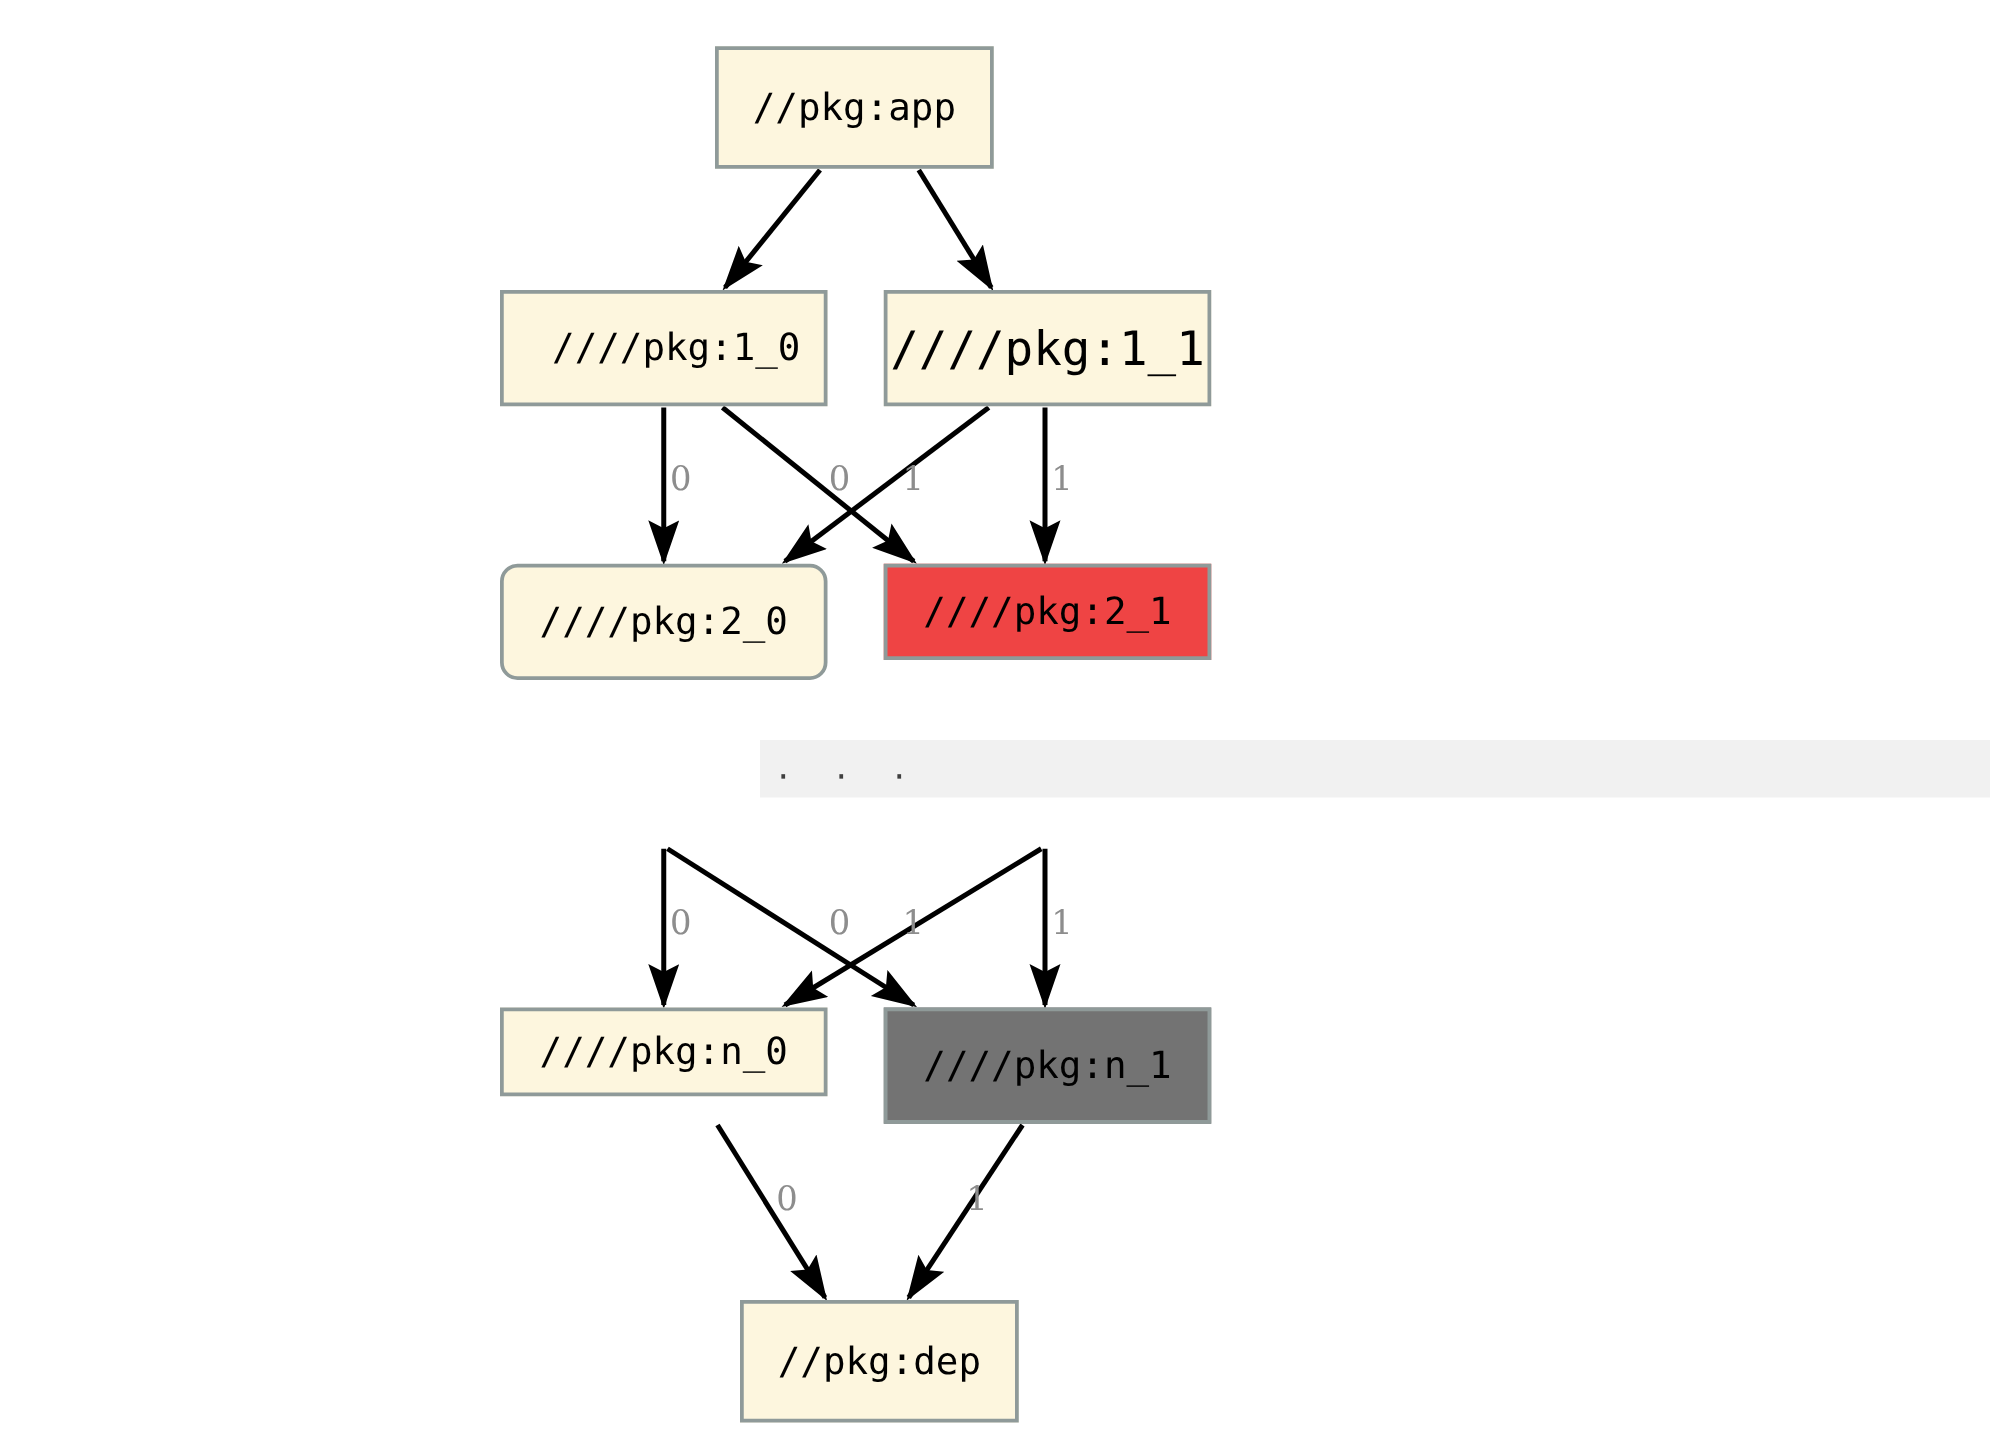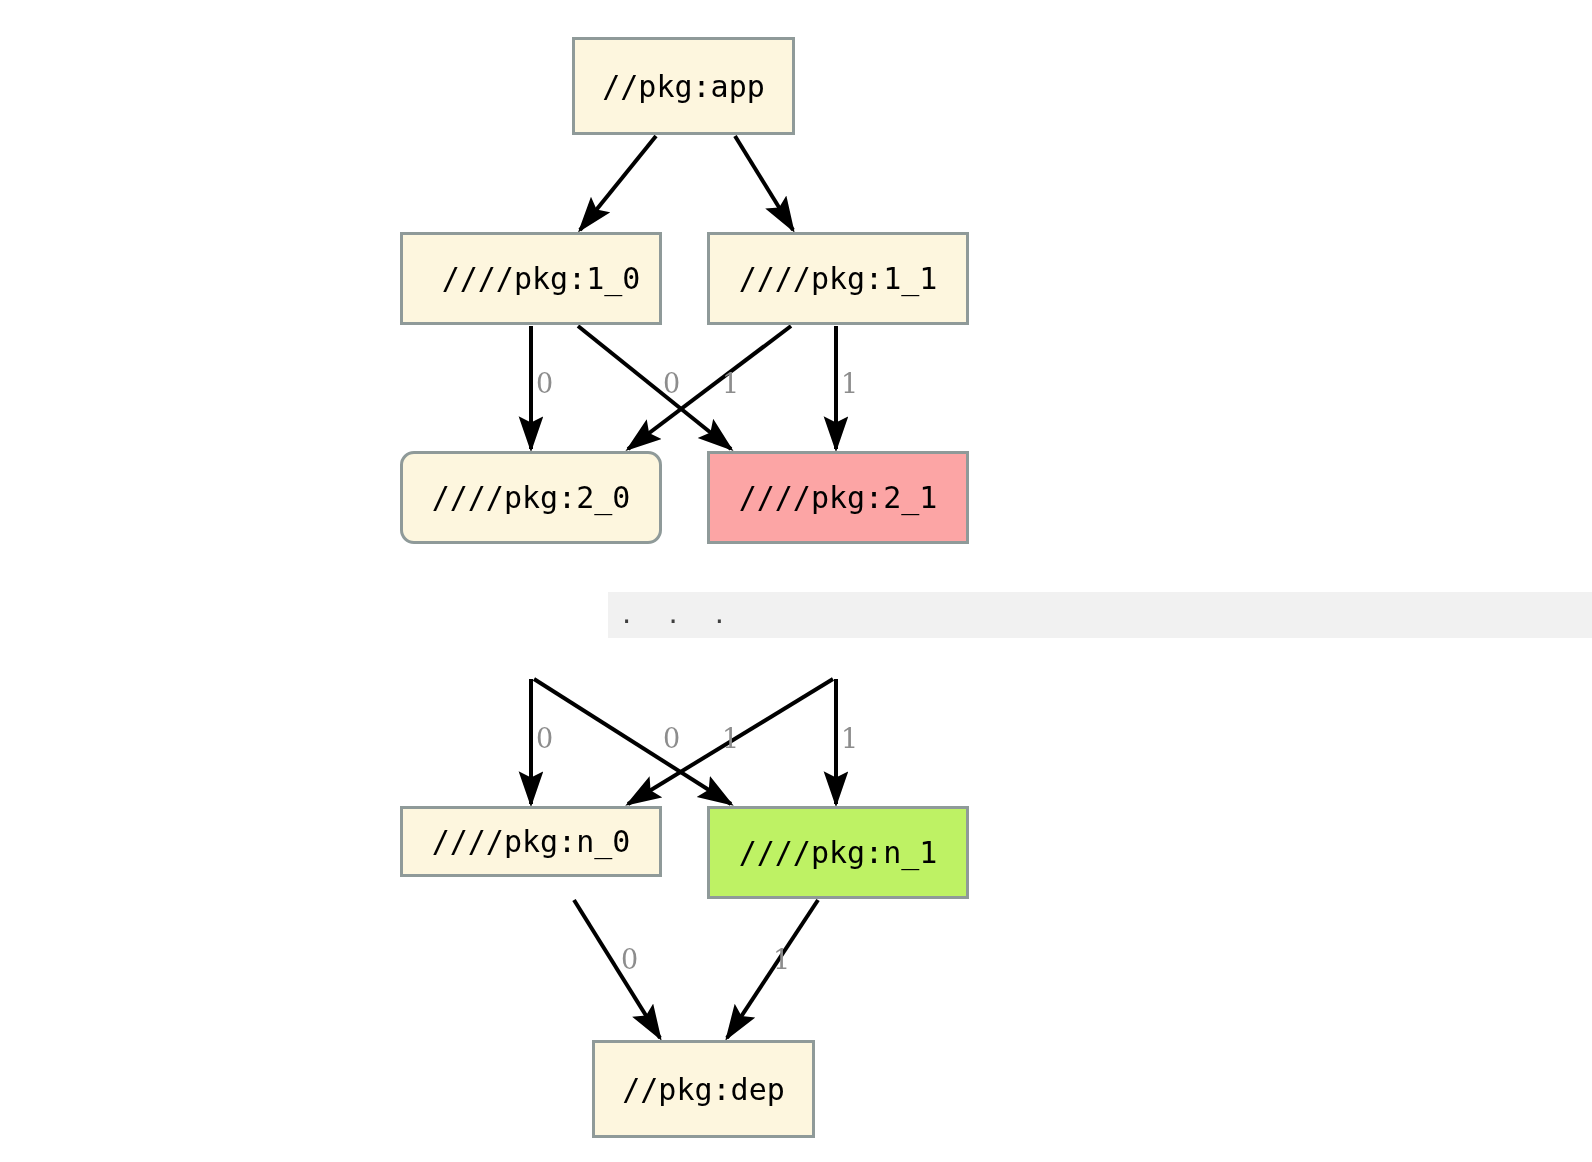--- a/index.html
+++ b/index.html
@@ -79,7 +79,7 @@
       <div class="node" style="left: 400px; top: 232px; width: 262px; height: 93px; font-size: 30px; background: rgb(253, 246, 222); border-color: rgb(143, 154, 153); color: rgb(0, 0, 0); padding-left: 20px;">
         <span class="node-label">////pkg:1_0</span>
       </div>
-      <div class="node" style="left: 707px; top: 232px; width: 262px; height: 93px; font-size: 30px; background: rgb(253, 246, 222); border-color: rgb(143, 154, 153); color: rgb(0, 0, 0);">
+      <div class="node" style="left: 707px; top: 232px; width: 262px; height: 93px; font-size: 38px; background: rgb(253, 246, 222); border-color: rgb(143, 154, 153); color: rgb(0, 0, 0);">
         <span class="node-label">////pkg:1_1</span>
       </div>
       <div class="node" style="left: 400px; top: 451px; width: 262px; height: 93px; font-size: 30px; background: rgb(253, 246, 222); border-color: rgb(143, 154, 153); color: rgb(0, 0, 0); border-radius: 14px;">

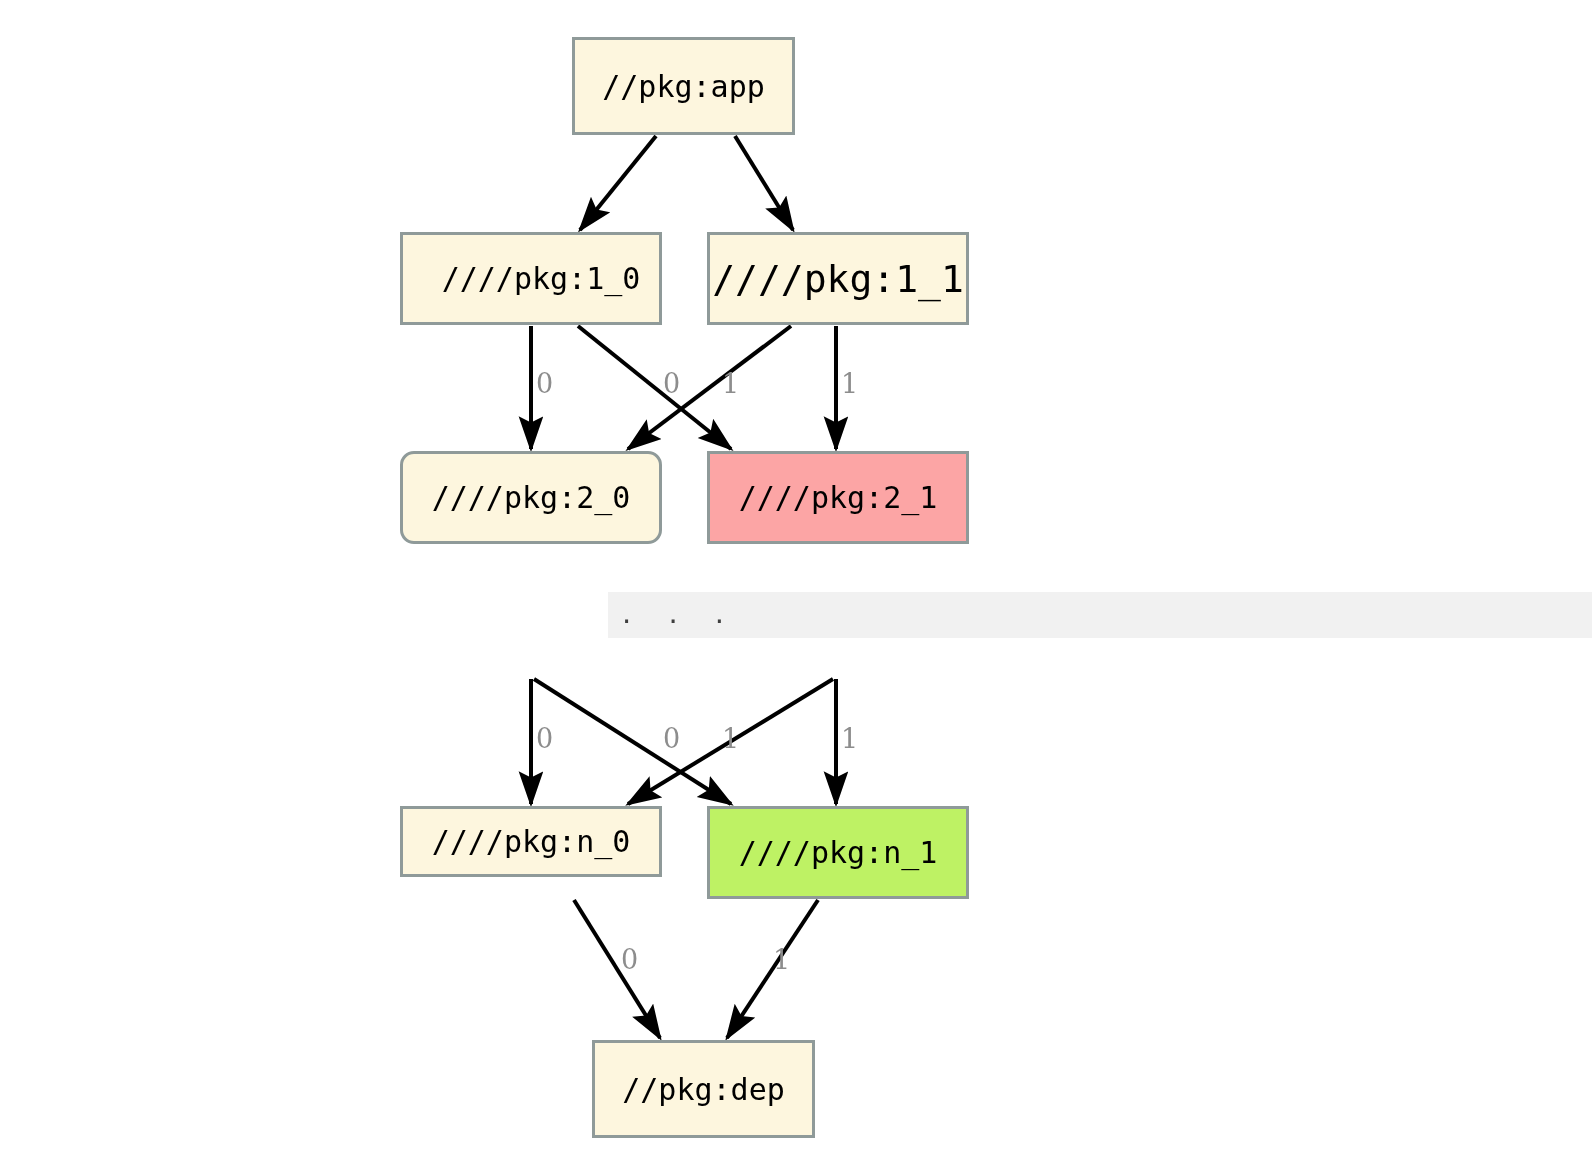--- a/index.html
+++ b/index.html
@@ -85,7 +85,7 @@
       <div class="node" style="left: 400px; top: 451px; width: 262px; height: 93px; font-size: 30px; background: rgb(253, 246, 222); border-color: rgb(143, 154, 153); color: rgb(0, 0, 0); border-radius: 14px;">
         <span class="node-label">////pkg:2_0</span>
       </div>
-      <div class="node" style="left: 707px; top: 451px; width: 262px; height: 93px; font-size: 30px; background: #fca5a5; border-color: rgb(143, 154, 153); color: rgb(0, 0, 0);">
+      <div class="node" style="left: 707px; top: 451px; width: 262px; height: 77px; font-size: 30px; background: #ef4444; border-color: rgb(143, 154, 153); color: rgb(0, 0, 0);">
         <span class="node-label">////pkg:2_1</span>
       </div>
       <div class="node" style="left: 400px; top: 806px; width: 262px; height: 71px; font-size: 30px; background: rgb(253, 246, 222); border-color: rgb(143, 154, 153); color: rgb(0, 0, 0);">

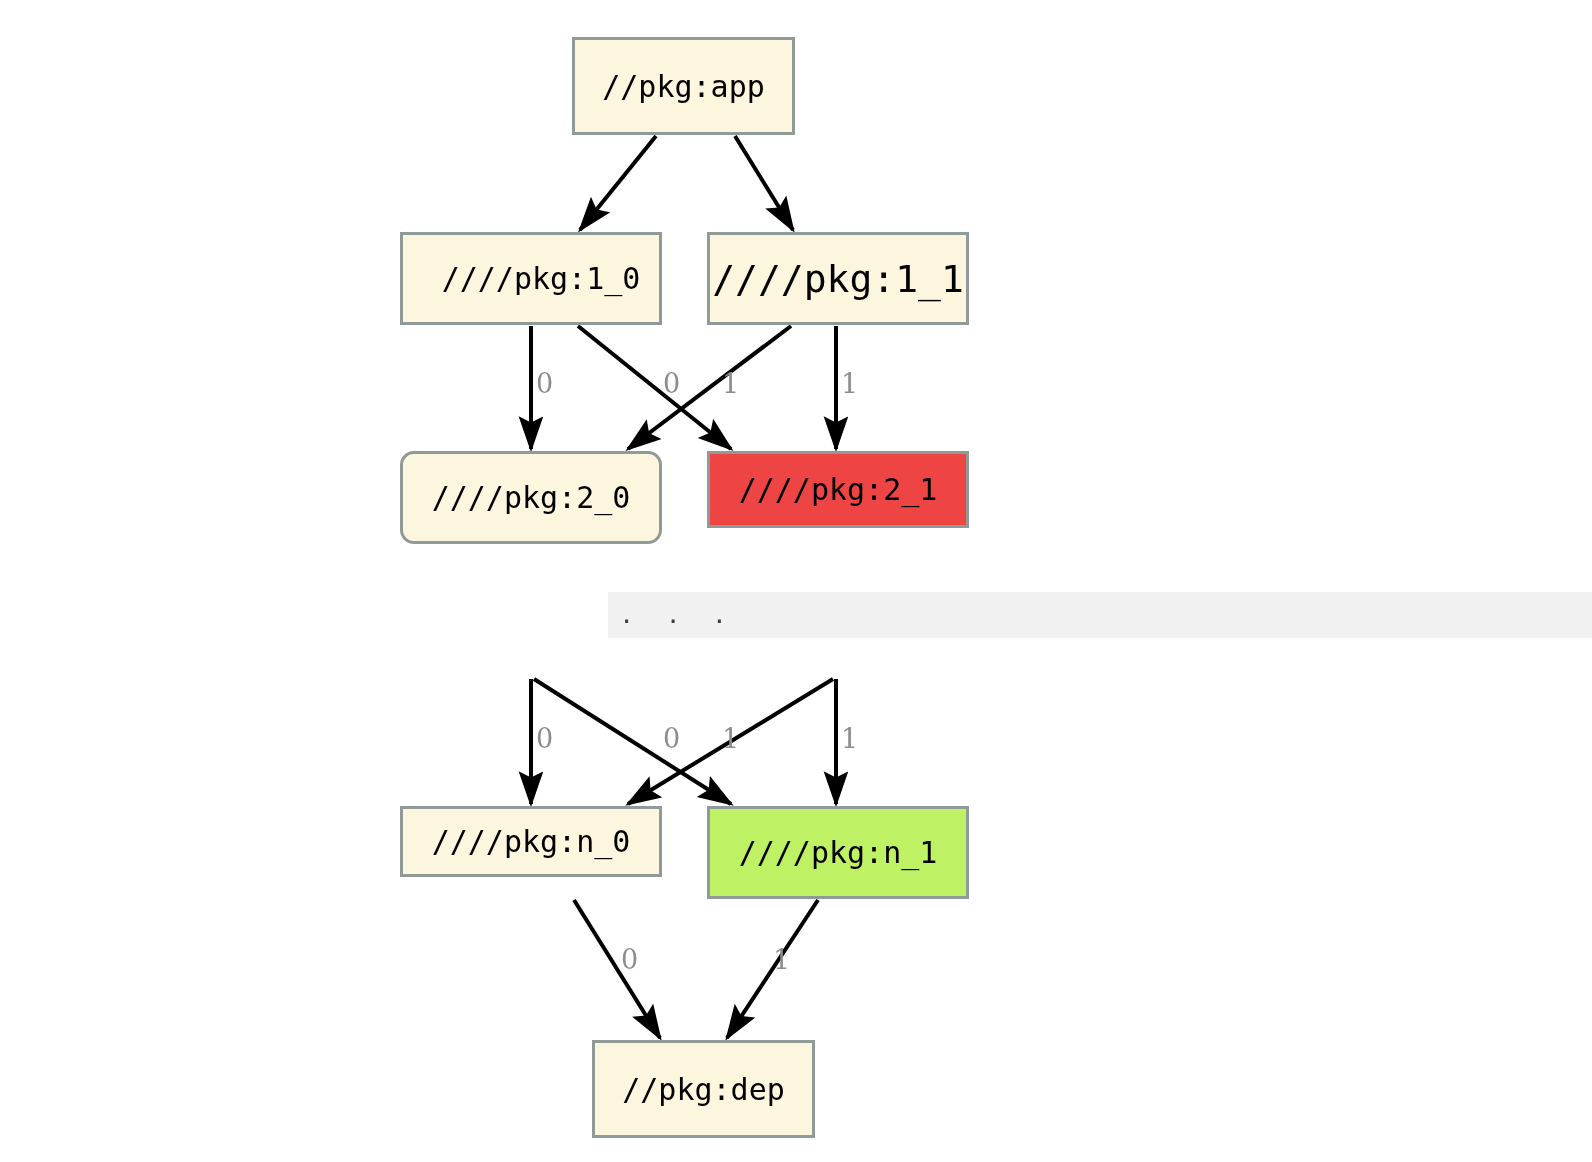--- a/index.html
+++ b/index.html
@@ -91,7 +91,7 @@
       <div class="node" style="left: 400px; top: 806px; width: 262px; height: 71px; font-size: 30px; background: rgb(253, 246, 222); border-color: rgb(143, 154, 153); color: rgb(0, 0, 0);">
         <span class="node-label">////pkg:n_0</span>
       </div>
-      <div class="node" style="left: 707px; top: 806px; width: 262px; height: 93px; font-size: 30px; background: #bef264; border-color: rgb(143, 154, 153); color: rgb(0, 0, 0);">
+      <div class="node" style="left: 707px; top: 806px; width: 262px; height: 93px; font-size: 30px; background: #737373; border-color: rgb(143, 154, 153); color: rgb(0, 0, 0);">
         <span class="node-label">////pkg:n_1</span>
       </div>
       <div class="node" style="left: 592px; top: 1040px; width: 223px; height: 98px; font-size: 30px; background: rgb(253, 246, 222); border-color: rgb(143, 154, 153); color: rgb(0, 0, 0);">

